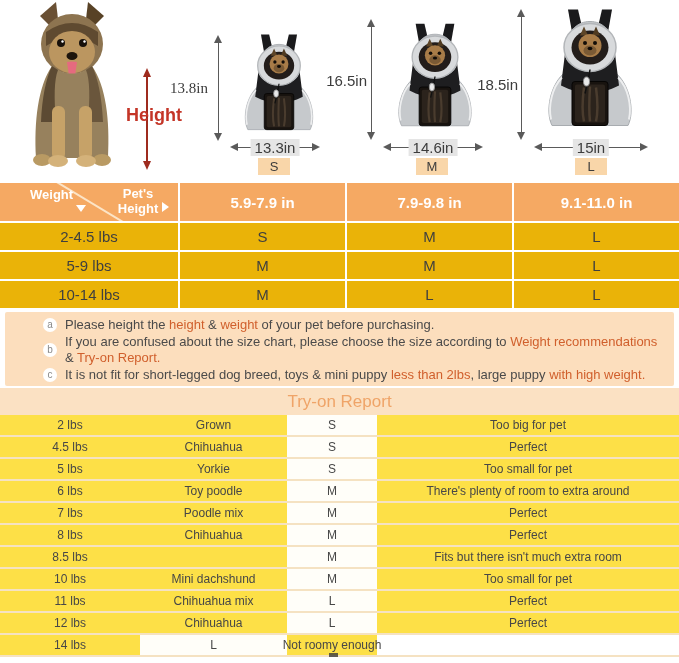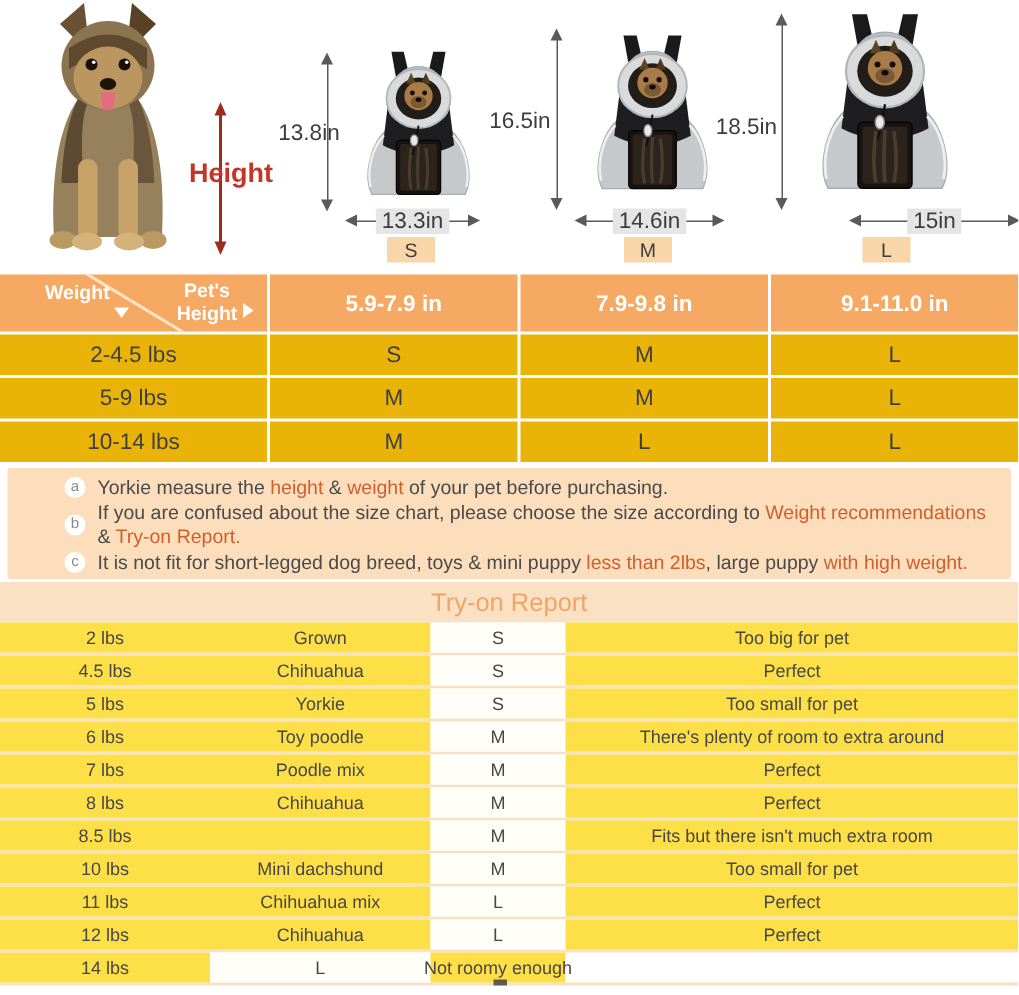--- a/index.html
+++ b/index.html
@@ -93,7 +93,7 @@
   <div class="height-label" style="left:126px;top:105px;">Height</div>
 
   <div class="varrow" style="left:218px;top:38px;height:100px;"></div>
-  <div class="dim-label" style="left:184px;top:80px;width:44px;text-align:center;">13.8in</div>
+  <div class="dim-label" style="left:170px;top:80px;width:44px;text-align:left;font-family:Liberation Serif, serif;">13.8in</div>
   <svg class="abs" style="left:238px;top:32px;" width="82" height="110" viewBox="0 0 100 132">
     <path d="M28,2 L34,36 L45,32 L38,2 Z" fill="#1a1a1c"></path>
       <path d="M72,2 L66,36 L55,32 L62,2 Z" fill="#1a1a1c"></path>

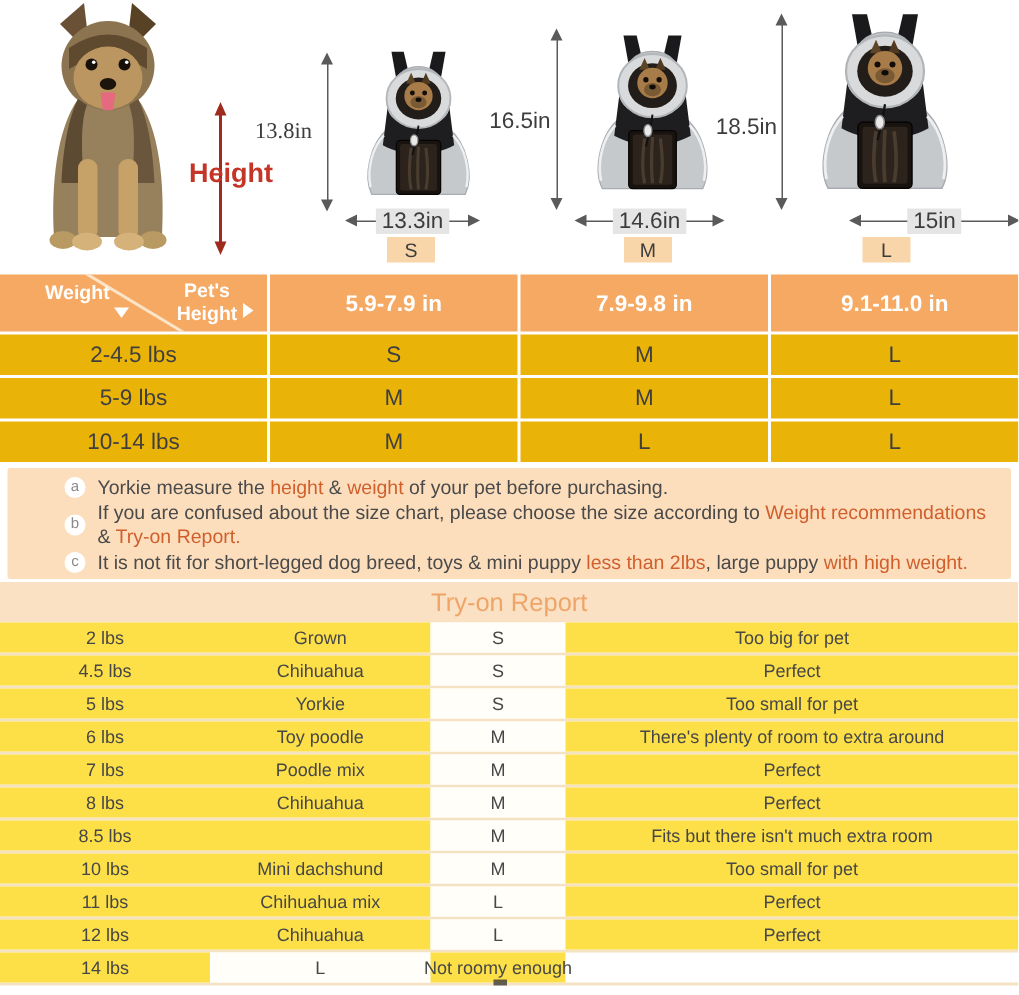--- a/index.html
+++ b/index.html
@@ -174,7 +174,7 @@
     <path d="M50,62 C49,70 47,78 45,86" stroke="#111" stroke-width="1.5" fill="none"></path>
     <ellipse cx="46.5" cy="74" rx="3" ry="4.5" fill="#e9e9e9" stroke="#8e8e8e"></ellipse>
   </svg>
-  <div class="harrow" style="left:568px;top:147px;width:110px;">
+  <div class="harrow" style="left:536px;top:147px;width:110px;">
     <span class="wlabel">15in</span>
   </div>
   <div class="chip" style="left:575px;top:158px;">L</div>

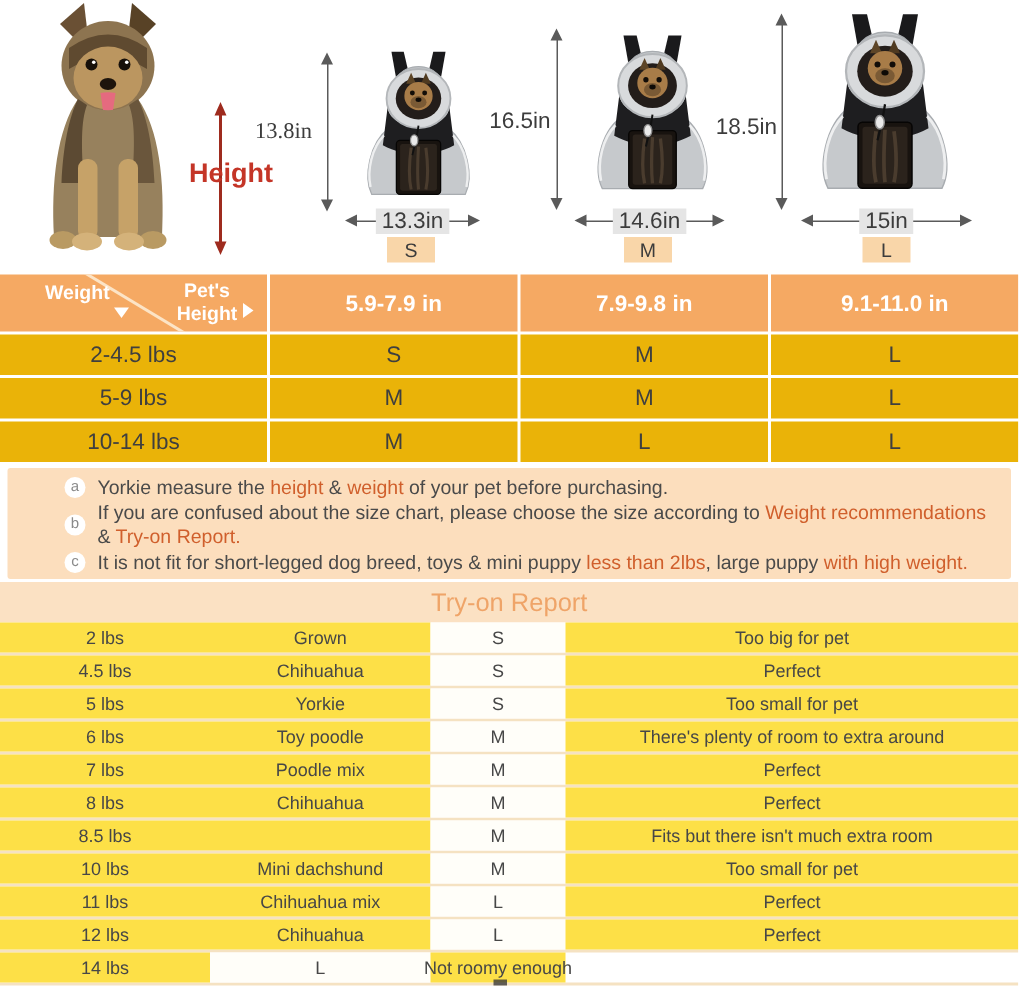--- a/index.html
+++ b/index.html
@@ -212,7 +212,7 @@
   <div class="notes">
     <div class="note-row">
       <span class="note-bullet">a</span>
-      <span class="note-text"><span>Yorkie measure the </span><span class="hl">height</span><span> &amp; </span><span class="hl">weight</span><span> of your pet before purchasing.</span></span>
+      <span class="note-text"><span>Please height the </span><span class="hl">height</span><span> &amp; </span><span class="hl">weight</span><span> of your pet before purchasing.</span></span>
     </div>
     <div class="note-row">
       <span class="note-bullet">b</span>

